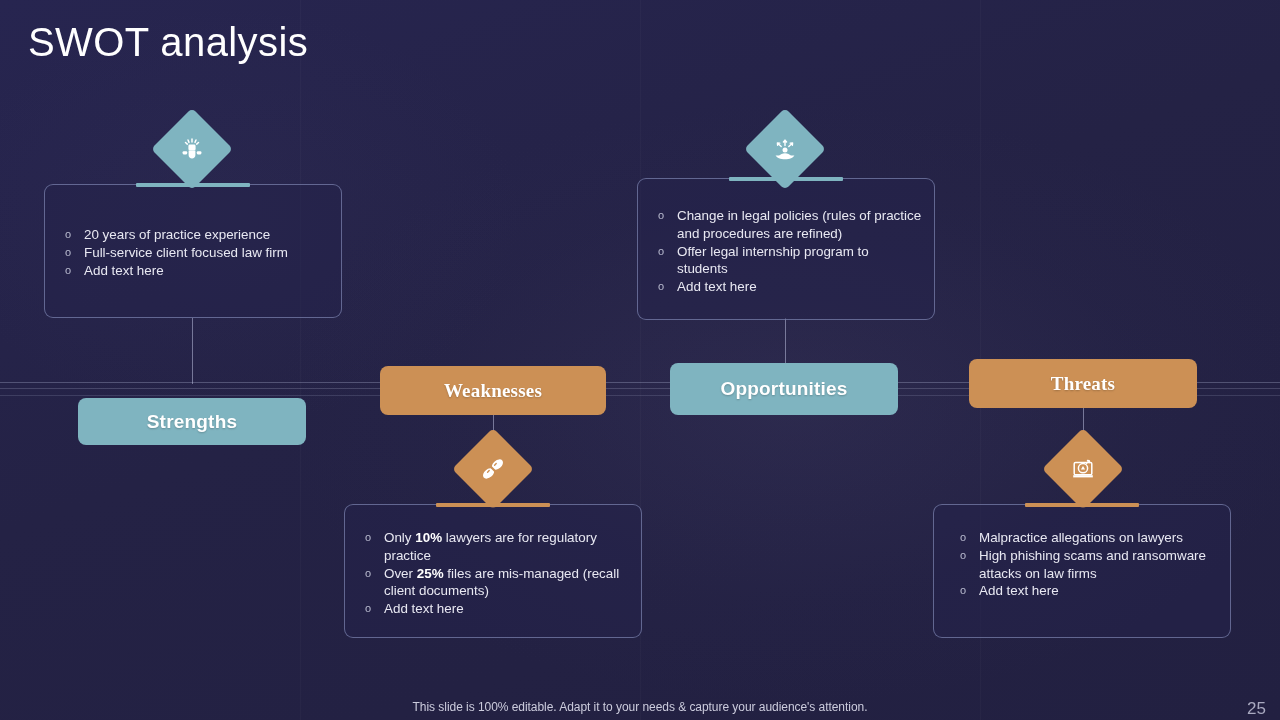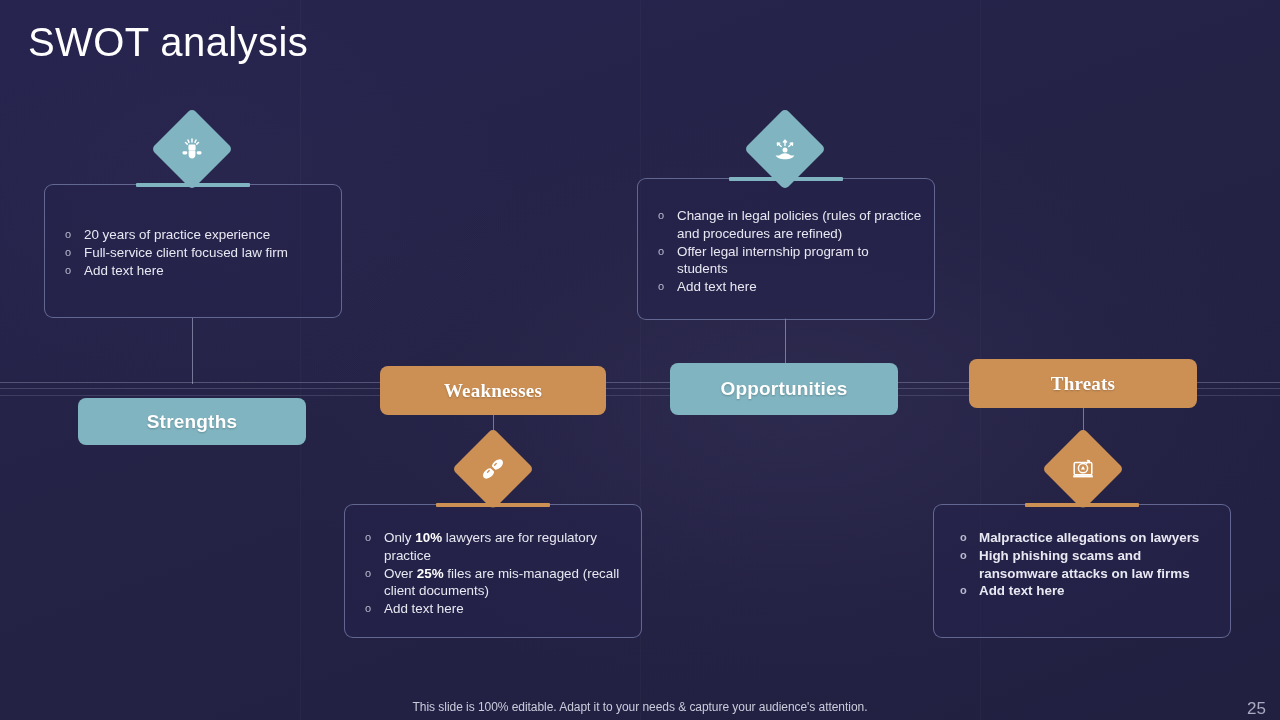--- a/index.html
+++ b/index.html
@@ -224,7 +224,7 @@
     </svg>
   </div>
 
-  <div class="card" style="left:933px; top:504px; width:298px; height:134px;font-weight:bold;">
+  <div class="card" style="left:933px; top:504px; width:298px; height:134px;">
     <div class="card-accent" style="left:91px; top:-2px; width:114px; background:#cc9055;"></div>
     <ul style="position:absolute; left:18px; top:24px; right:8px;">
       <li><span>Malpractice allegations on lawyers</span></li>

